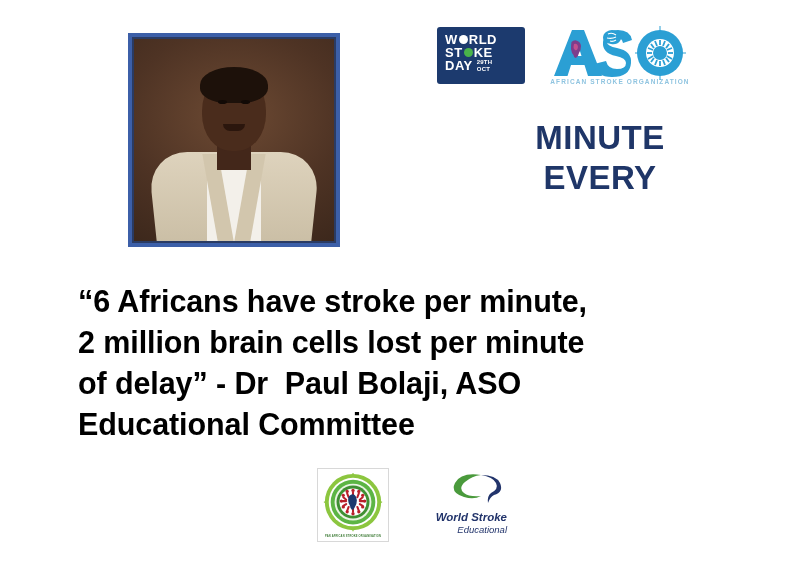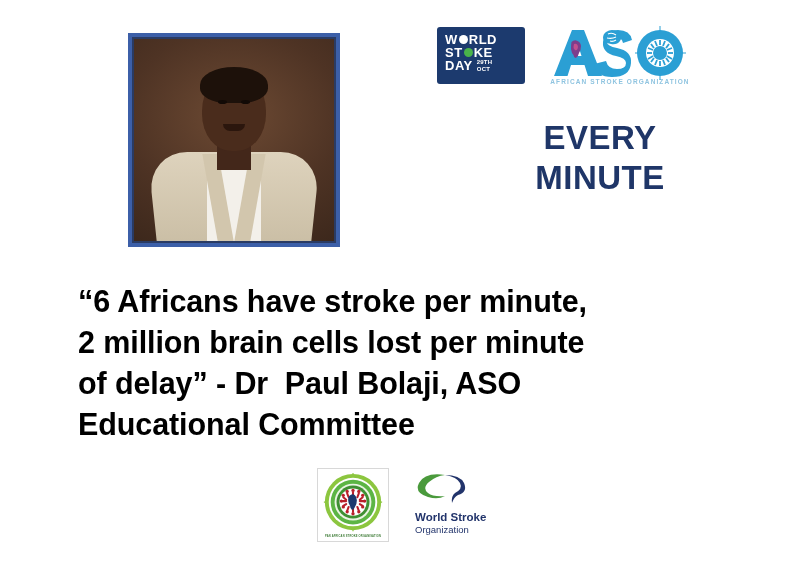--- a/index.html
+++ b/index.html
@@ -254,8 +254,8 @@
 </div>
 
 <div id="headline">
+  <div>MINUTE</div>
   <div>EVERY</div>
-  <div>MINUTE</div>
 </div>
 
 <div id="quote">“6 Africans have stroke per minute,

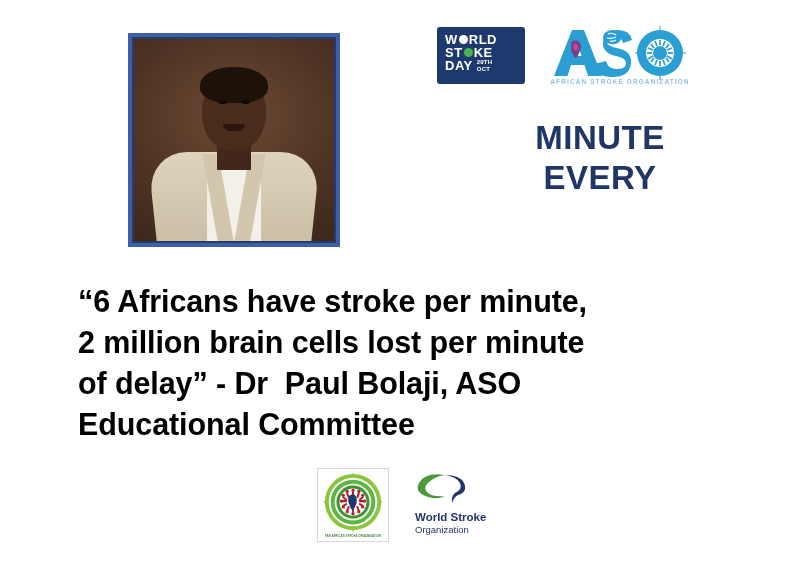--- a/index.html
+++ b/index.html
@@ -155,7 +155,8 @@
   #wso-logo{
     position:absolute; left:110px; top:4px;
     width:92px; height:62px;
-    text-align:left;
+    text-align:right;
+    font-style:italic;
   }
   #wso-name{
     font-size:11.5px; font-weight:bold;

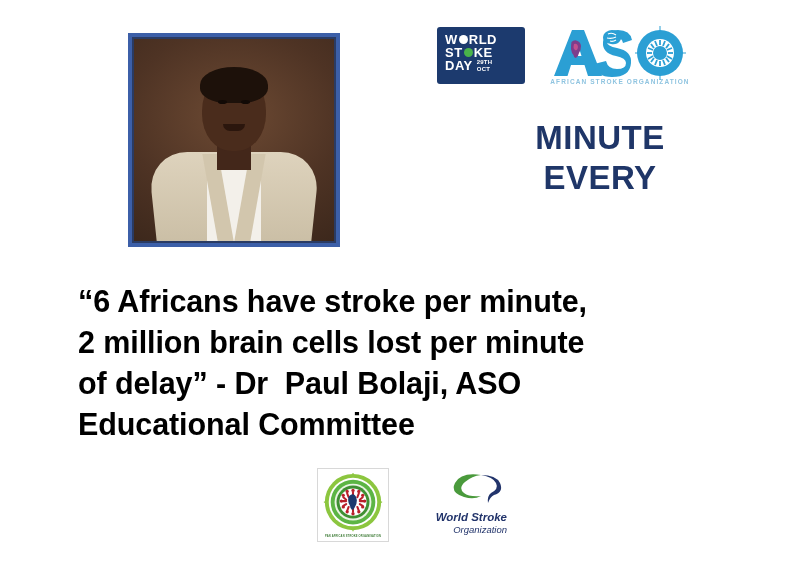--- a/index.html
+++ b/index.html
@@ -319,7 +319,7 @@
       <path d="M30 3 q15 0 19 8 q4 9-6 12 q-4 2-6 8 q-1-7 3-10 q8-4 5-10 q-3-6-15-8 Z" fill="#22346b"></path>
     </svg>
     <div id="wso-name">World Stroke</div>
-    <div id="wso-sub">Organization</div>
+    <div id="wso-sub">Educational</div>
   </div>
 </div>
 

